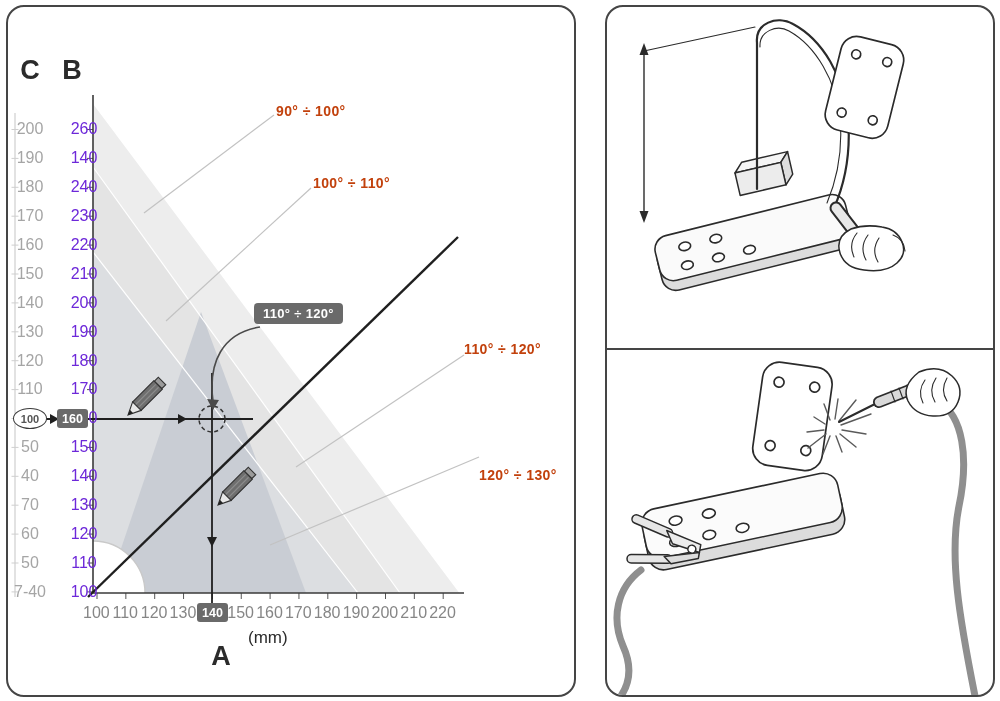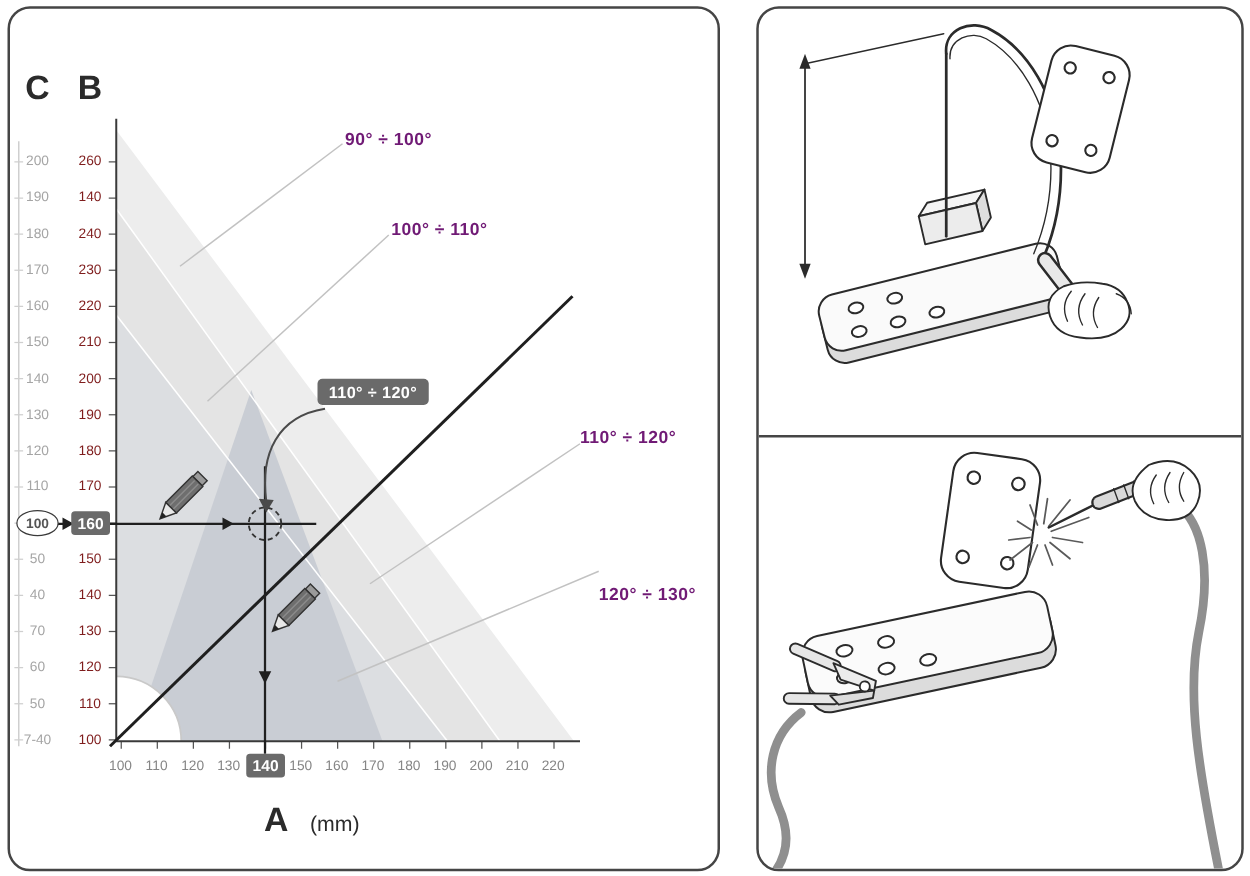--- a/index.html
+++ b/index.html
@@ -24,7 +24,7 @@
   #badge-b{left:49px;top:402px;width:31px;height:19px}
   #badge-a{left:189px;top:596px;width:31px;height:19px}
   #circle-c{position:absolute;left:5px;top:401px;width:34px;height:21px;border:1.6px solid #3a3a3a;border-radius:50%;background:#fff;color:#555;font-size:11px;font-weight:bold;display:flex;align-items:center;justify-content:center;z-index:4}
-  .callout{position:absolute;color:#701a75;font-size:14px;font-weight:bold;letter-spacing:.4px;white-space:nowrap;z-index:3}
+  .callout{position:absolute;color:#c2410c;font-size:14px;font-weight:bold;letter-spacing:.4px;white-space:nowrap;z-index:3}
   #co-90{left:268px;top:96px}
   #co-100{left:305px;top:168px}
   #co-110r{left:456px;top:334px}

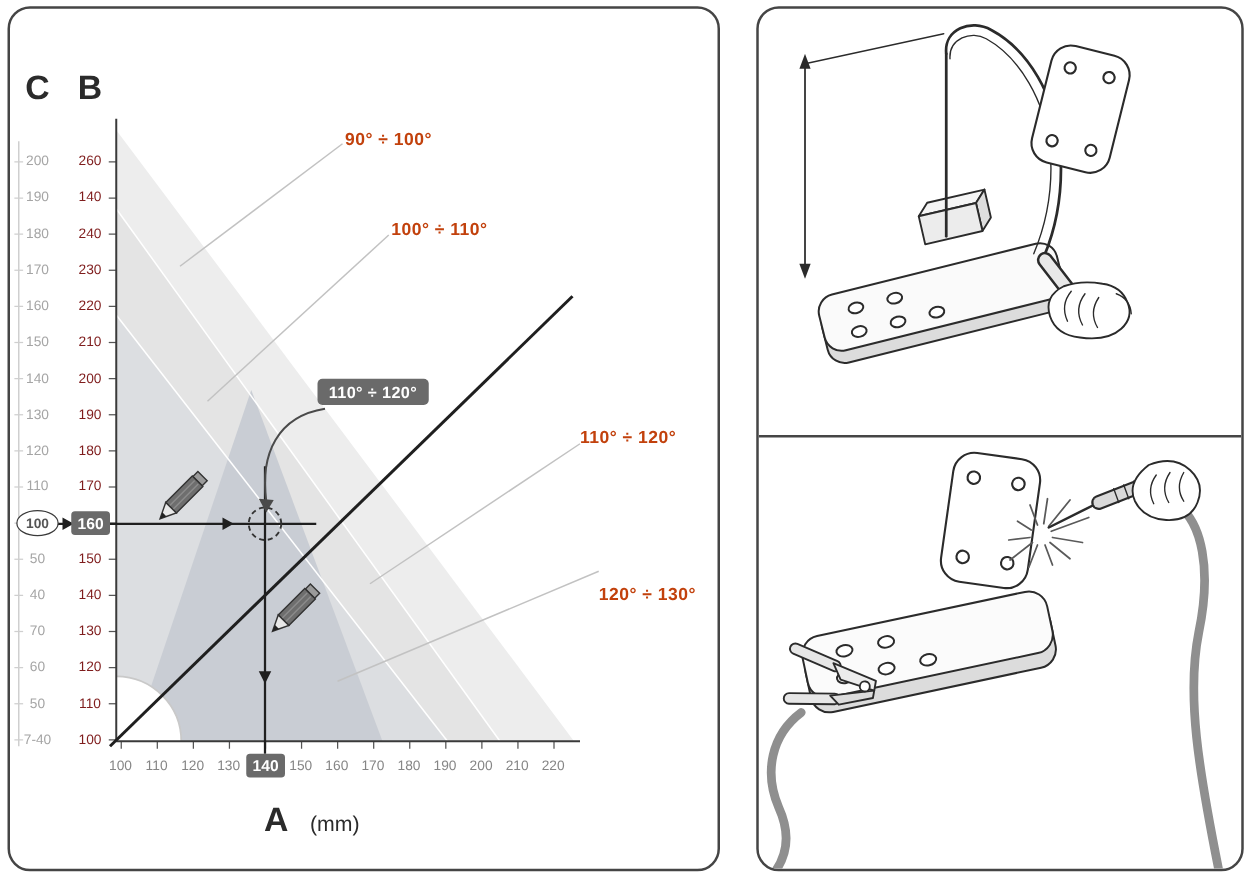--- a/index.html
+++ b/index.html
@@ -13,7 +13,7 @@
   .axis-letter{position:absolute;top:48px;width:32px;text-align:center;font-size:27px;font-weight:bold;color:#2b2b2b}
   #axis-c-title{left:6px}
   #axis-b-title{left:48px}
-  .tick{display:flex;align-items:center;justify-content:center;font-size:11px}
+  .tick{display:flex;align-items:center;justify-content:center;font-size:16px}
   .tick-col{position:absolute;top:108px;width:40px}
   .tc-c{left:2px;color:#a5a5a5}
   .tc-b{left:44px;color:#7f1d1d}

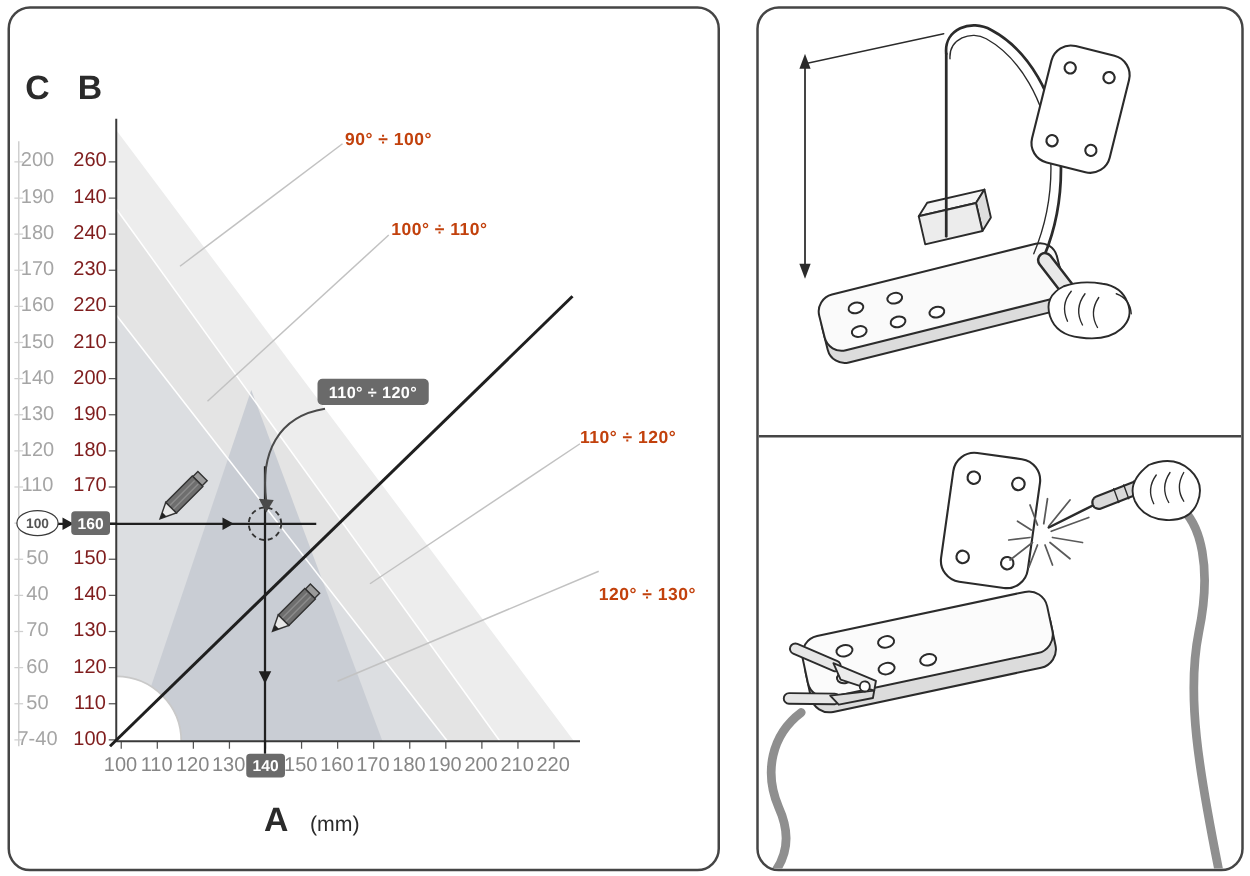--- a/index.html
+++ b/index.html
@@ -16,7 +16,7 @@
   .tick{display:flex;align-items:center;justify-content:center;font-size:16px}
   .tick-col{position:absolute;top:108px;width:40px}
   .tc-c{left:2px;color:#a5a5a5}
-  .tc-b{left:44px;color:#7f1d1d}
+  .tc-b{left:56px;color:#6d28d9}
   .tick-col .tick{height:28.9px}
   .tr-a{position:absolute;left:74px;top:596px;display:flex;color:#868686}
   .tr-a .tick{width:28.85px;height:20px}

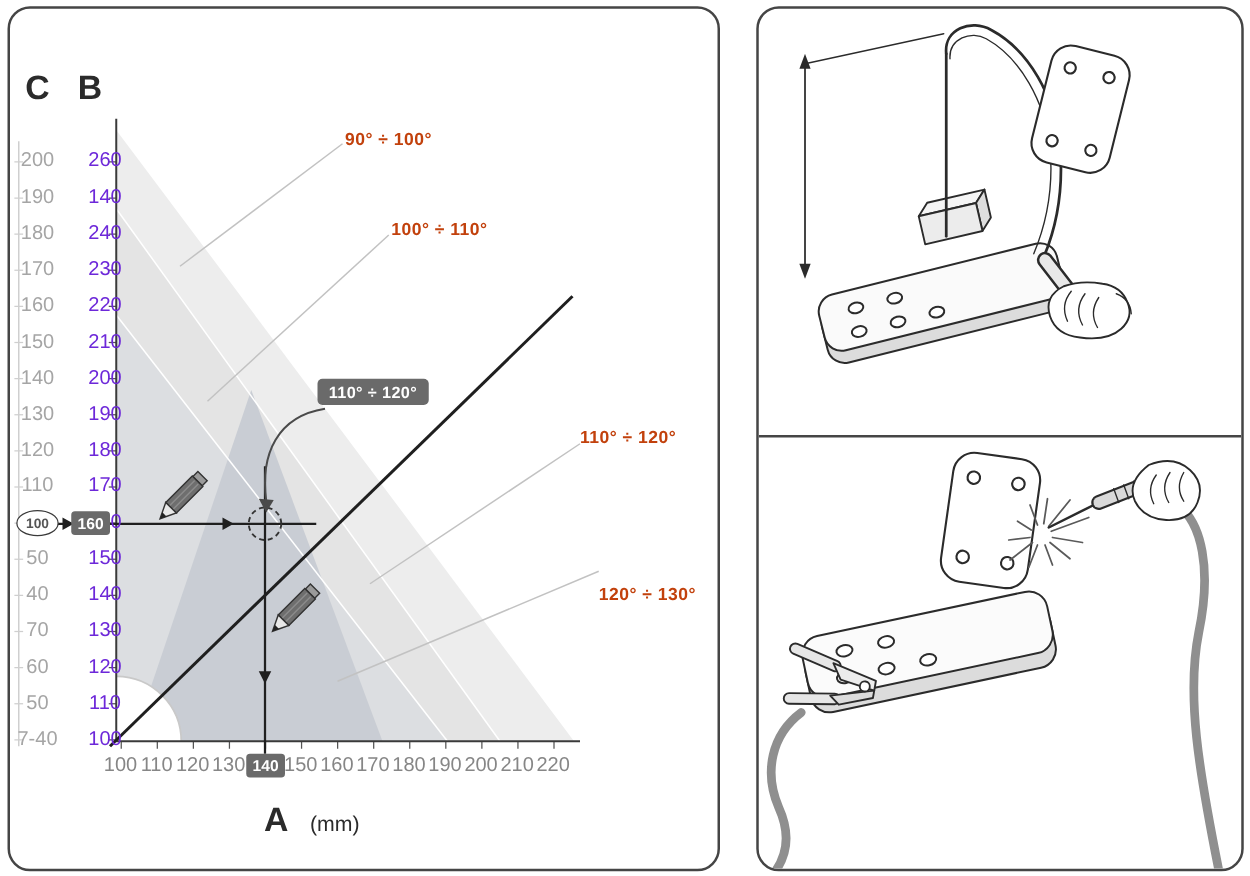--- a/index.html
+++ b/index.html
@@ -31,7 +31,7 @@
   #co-120{left:471px;top:460px}
   #co-badge{position:absolute;left:246px;top:296px;background:#6a6a6a;color:#fff;font-size:13px;font-weight:bold;padding:3px 9px;border-radius:4px;letter-spacing:.3px;white-space:nowrap;z-index:4}
   #a-title{position:absolute;left:196px;top:634px;width:34px;text-align:center;font-size:27px;font-weight:bold;color:#2b2b2b}
-  #a-unit{position:absolute;left:240px;top:643px;font-size:17px;color:#2b2b2b}
+  #a-unit{position:absolute;left:240px;top:621px;font-size:17px;color:#2b2b2b}
   .illus{position:absolute;left:0;width:386px}
   #saw-svg{top:0;height:341px}
   #weld-svg{top:343px;height:345px}

